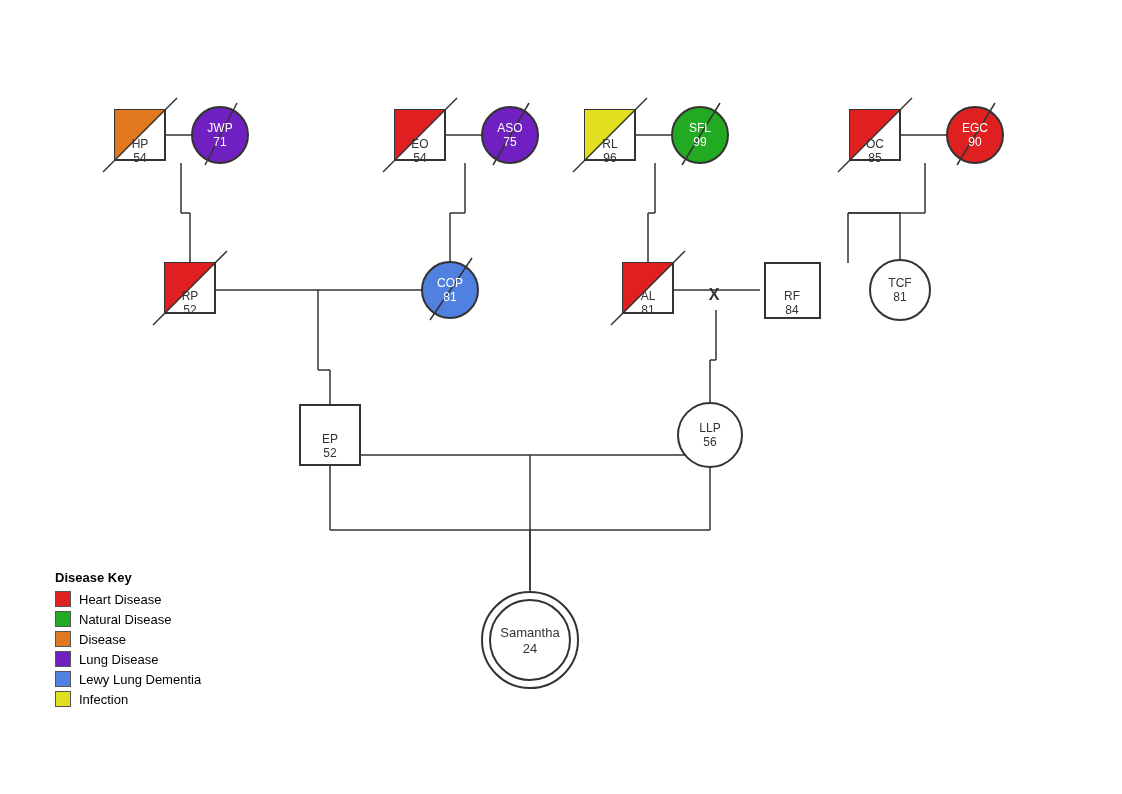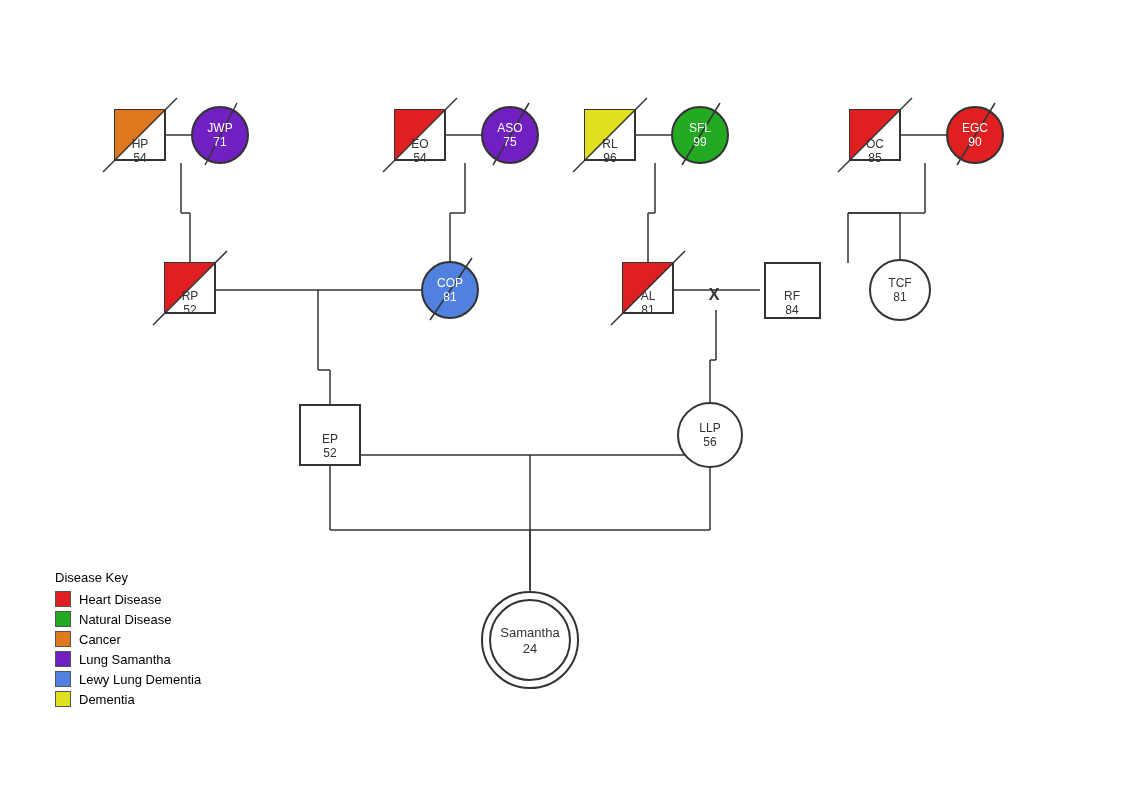--- a/index.html
+++ b/index.html
@@ -24,7 +24,7 @@
       font-size: 13px;
     }
     .legend-title {
-      font-weight: normal;
+      font-weight: bold;
       margin-bottom: 6px;
       font-size: 13px;
     }

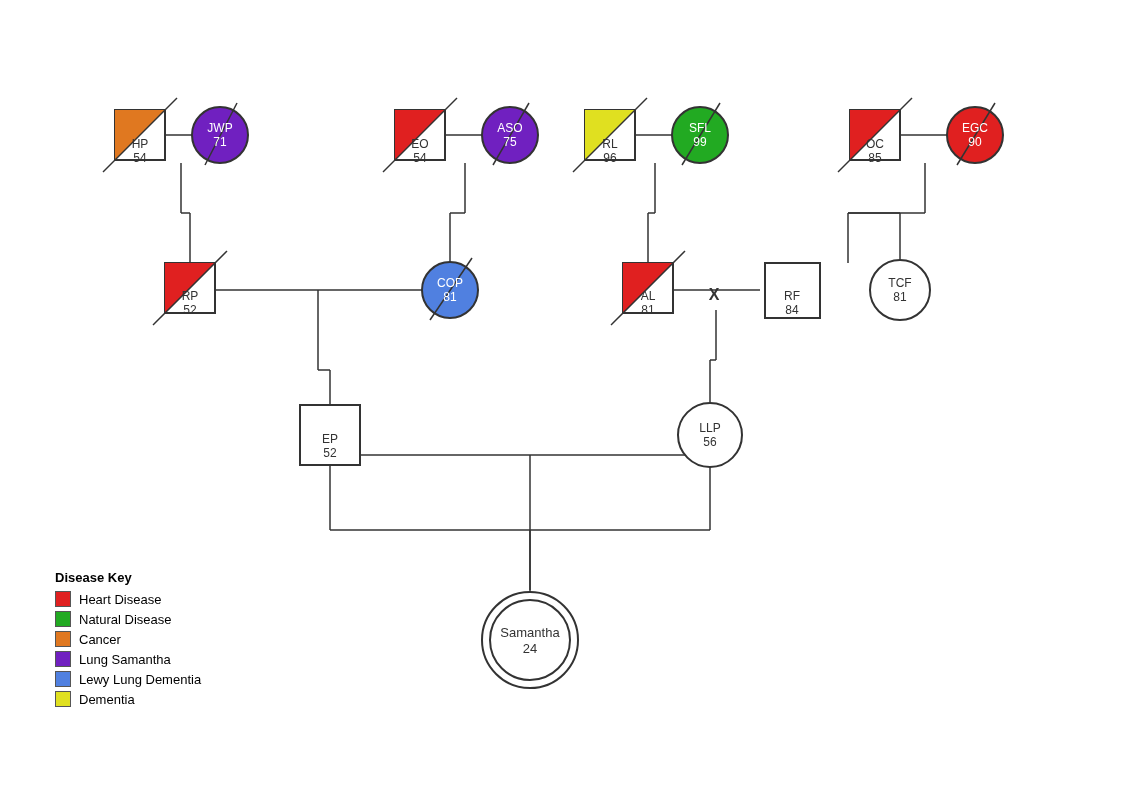--- a/index.html
+++ b/index.html
@@ -234,7 +234,7 @@
       </div>
       <div class="legend-item">
         <div class="legend-box" style="background: rgb(224, 120, 32); border: 1px solid rgb(85, 85, 85);"></div>
-        <span class="legend-label">Cancer</span>
+        <span class="legend-label">Disease</span>
       </div>
       <div class="legend-item">
         <div class="legend-box" style="background: rgb(112, 32, 192); border: 1px solid rgb(85, 85, 85);"></div>

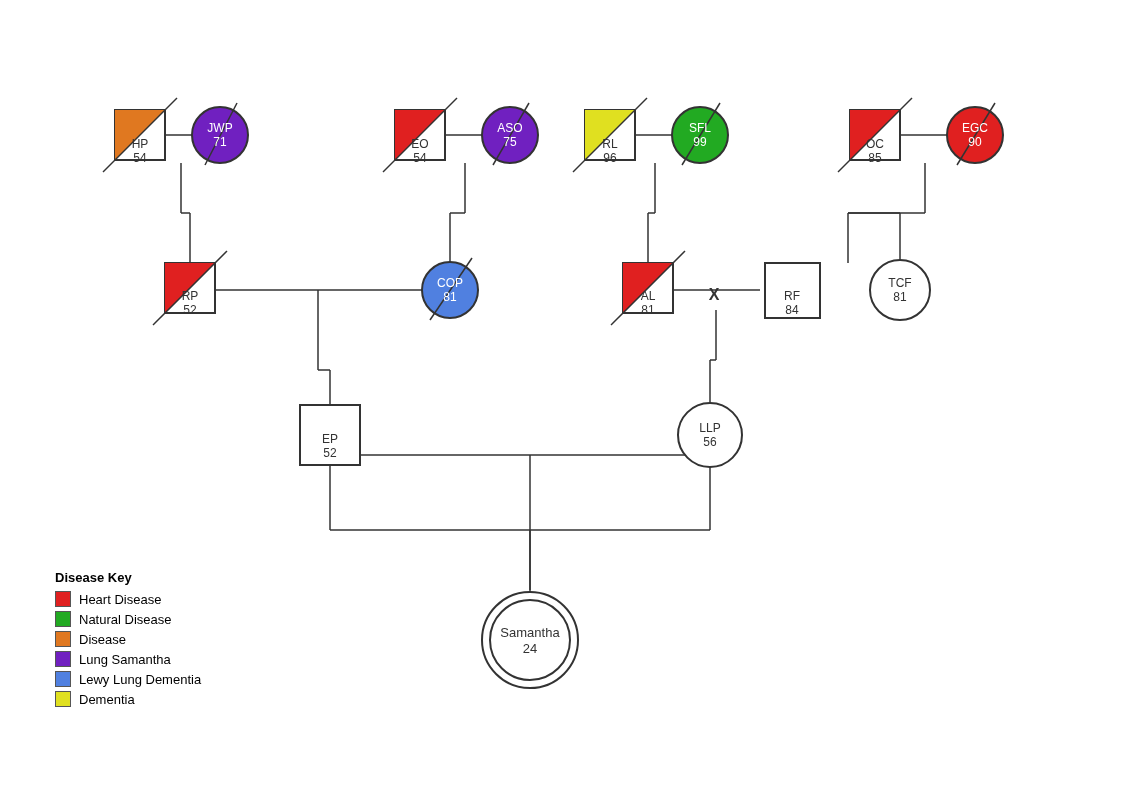--- a/index.html
+++ b/index.html
@@ -238,7 +238,7 @@
       </div>
       <div class="legend-item">
         <div class="legend-box" style="background: rgb(112, 32, 192); border: 1px solid rgb(85, 85, 85);"></div>
-        <span class="legend-label">Lung Samantha</span>
+        <span class="legend-label">Lung Disease</span>
       </div>
       <div class="legend-item">
         <div class="legend-box" style="background: rgb(80, 128, 224); border: 1px solid rgb(85, 85, 85);"></div>

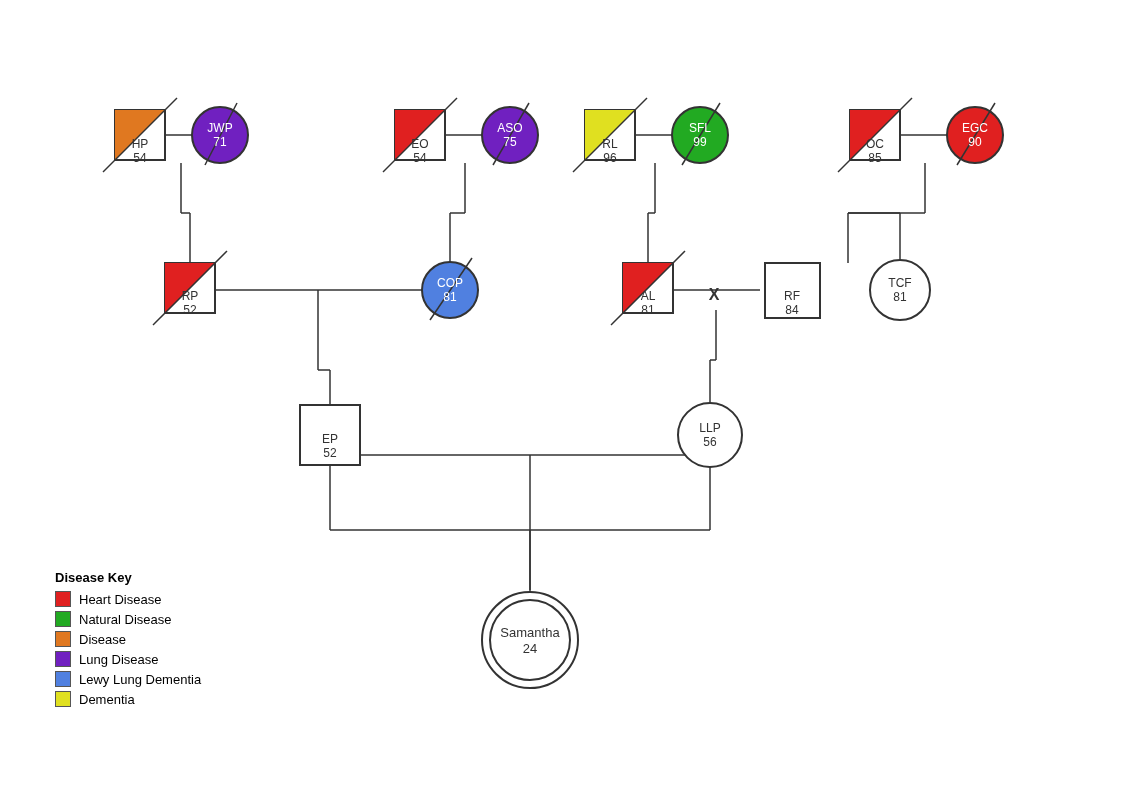--- a/index.html
+++ b/index.html
@@ -246,7 +246,7 @@
       </div>
       <div class="legend-item">
         <div class="legend-box" style="background: rgb(224, 224, 32); border: 1px solid rgb(85, 85, 85);"></div>
-        <span class="legend-label">Dementia</span>
+        <span class="legend-label">Infection</span>
       </div>
     </div>
 </div>

